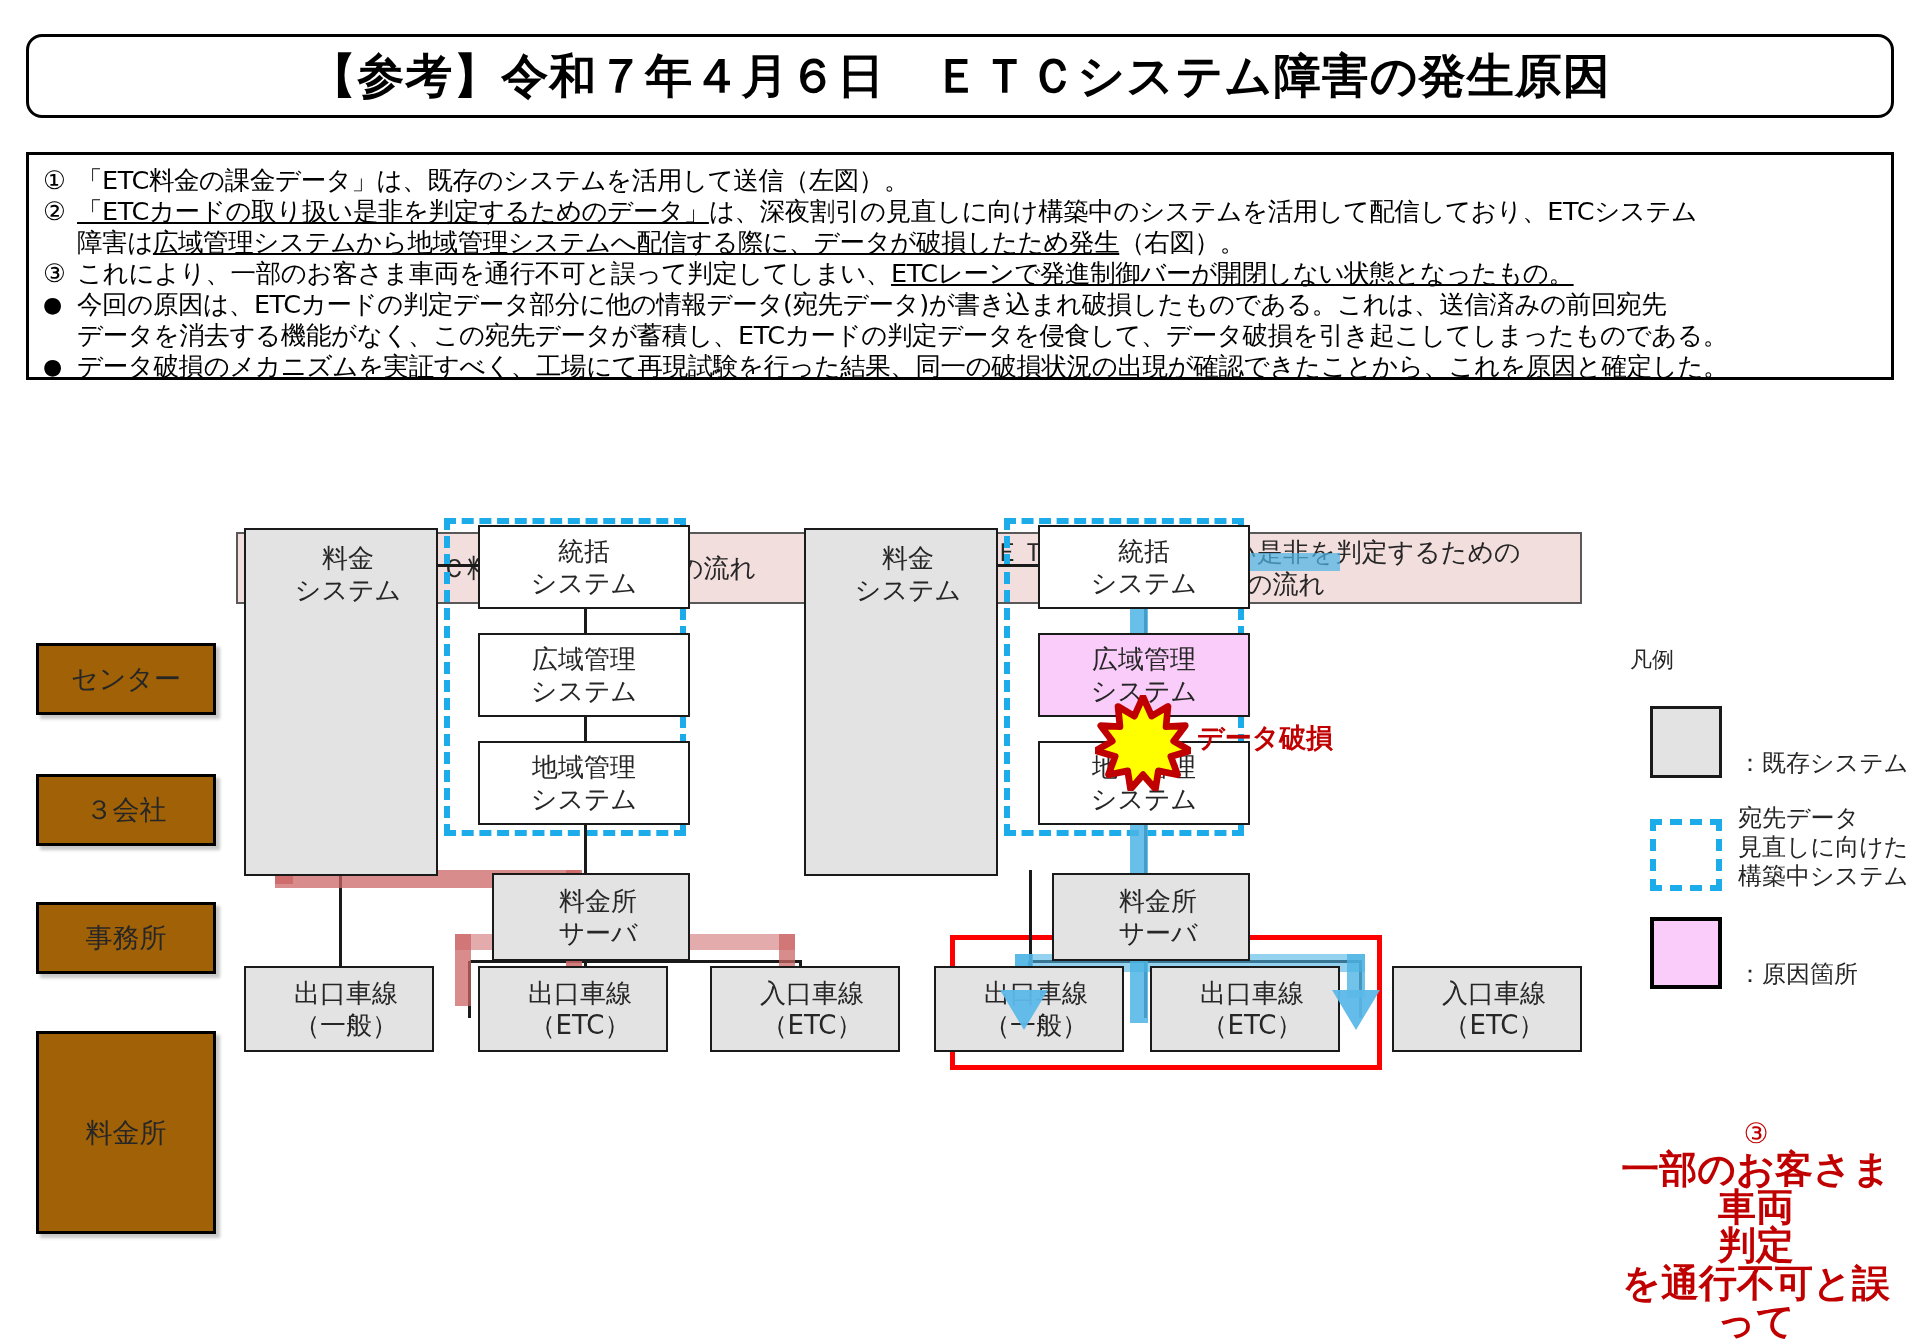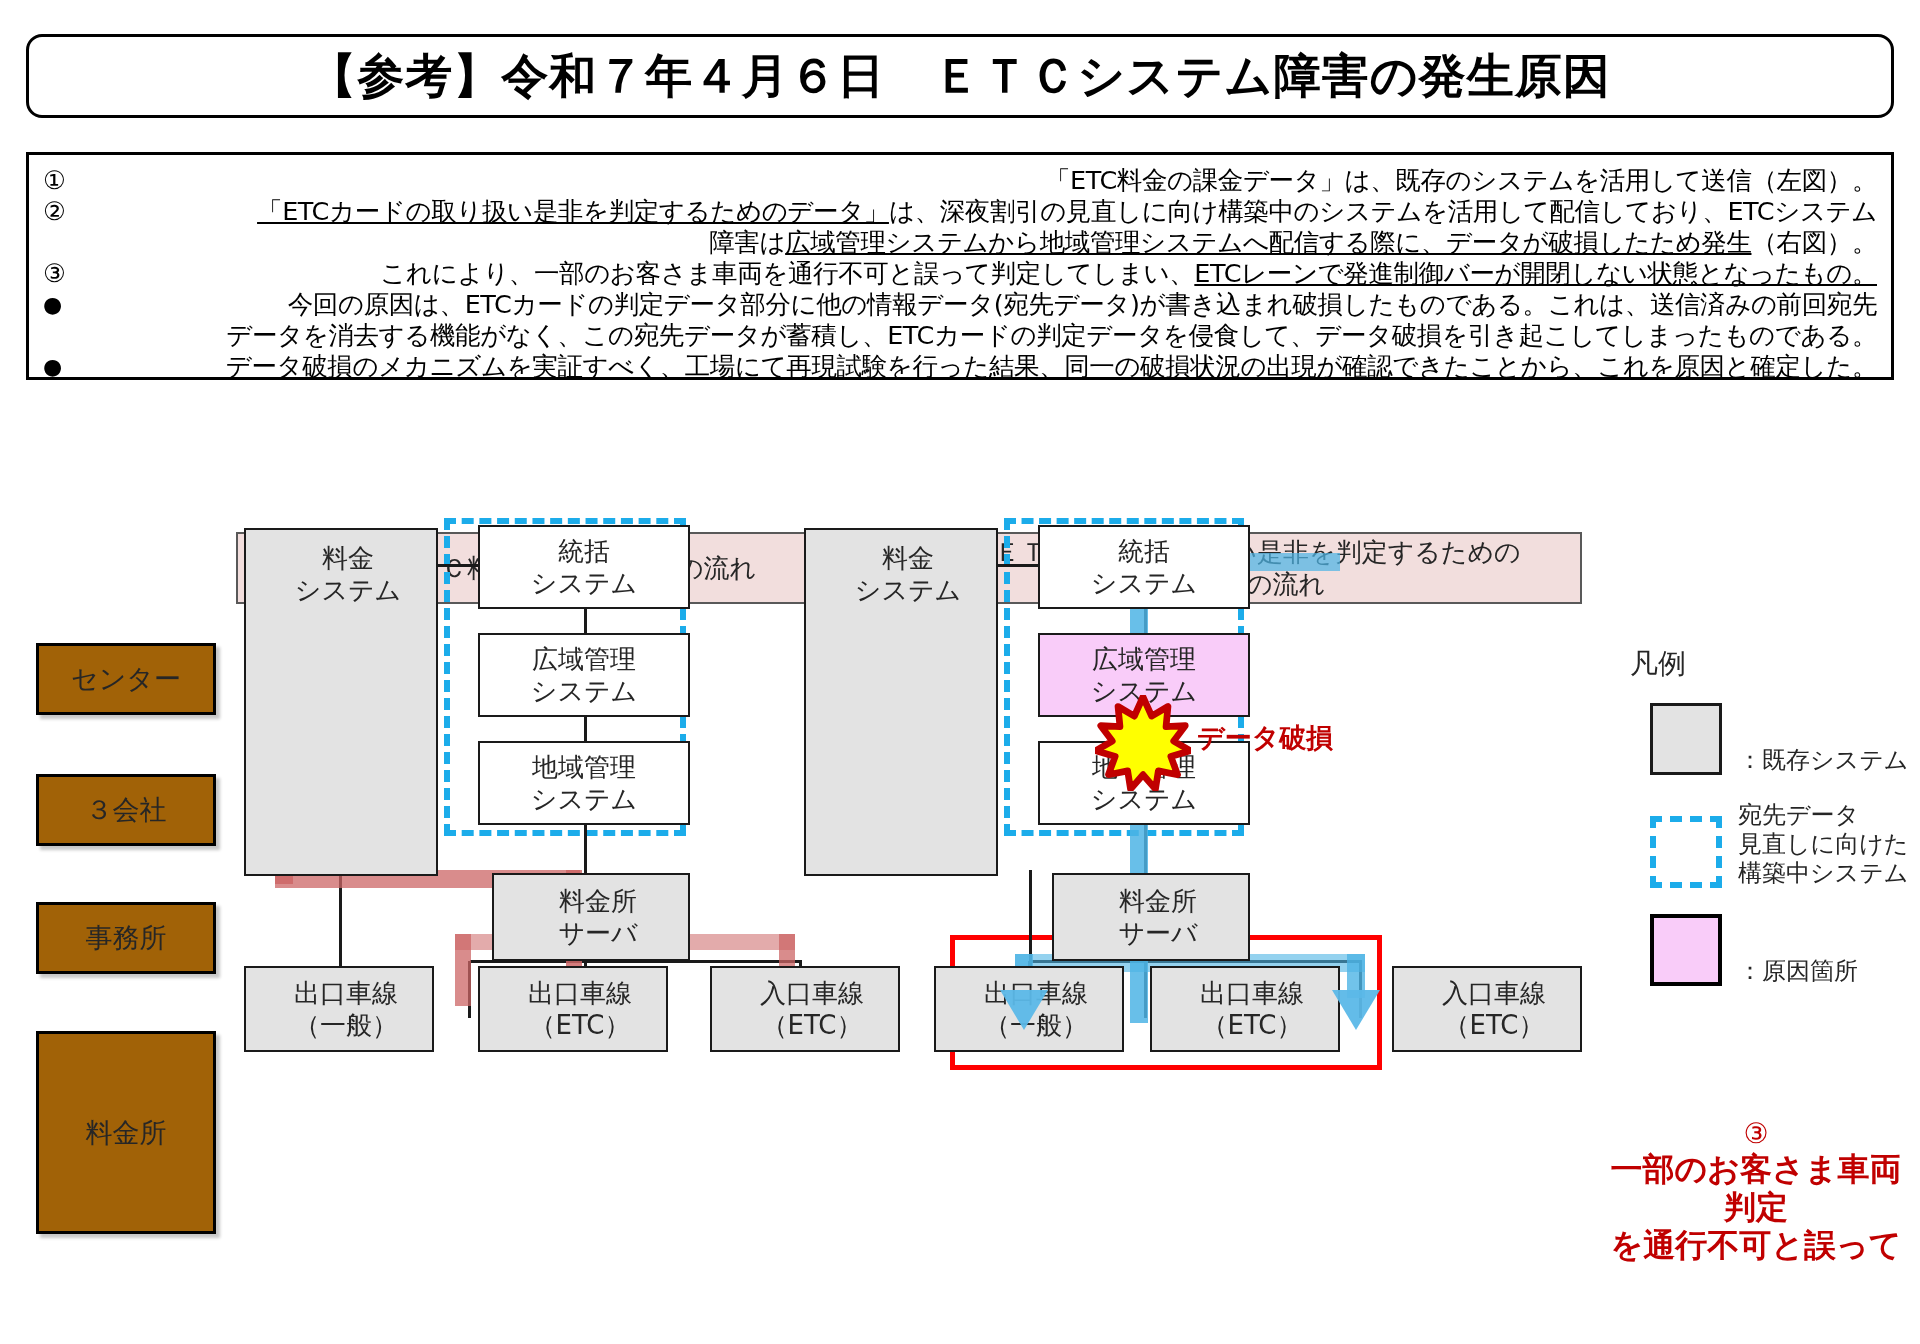--- a/index.html
+++ b/index.html
@@ -39,7 +39,7 @@
   }
   .tmark{width:34px;flex:0 0 34px;}
   .tmark.dot{font-size:22px;}
-  .tbody{flex:1;text-align:right;}
+  .tbody{flex:1;}
   .u{text-decoration:underline;text-underline-offset:2px;}
   .indent{padding-left:34px;}
 

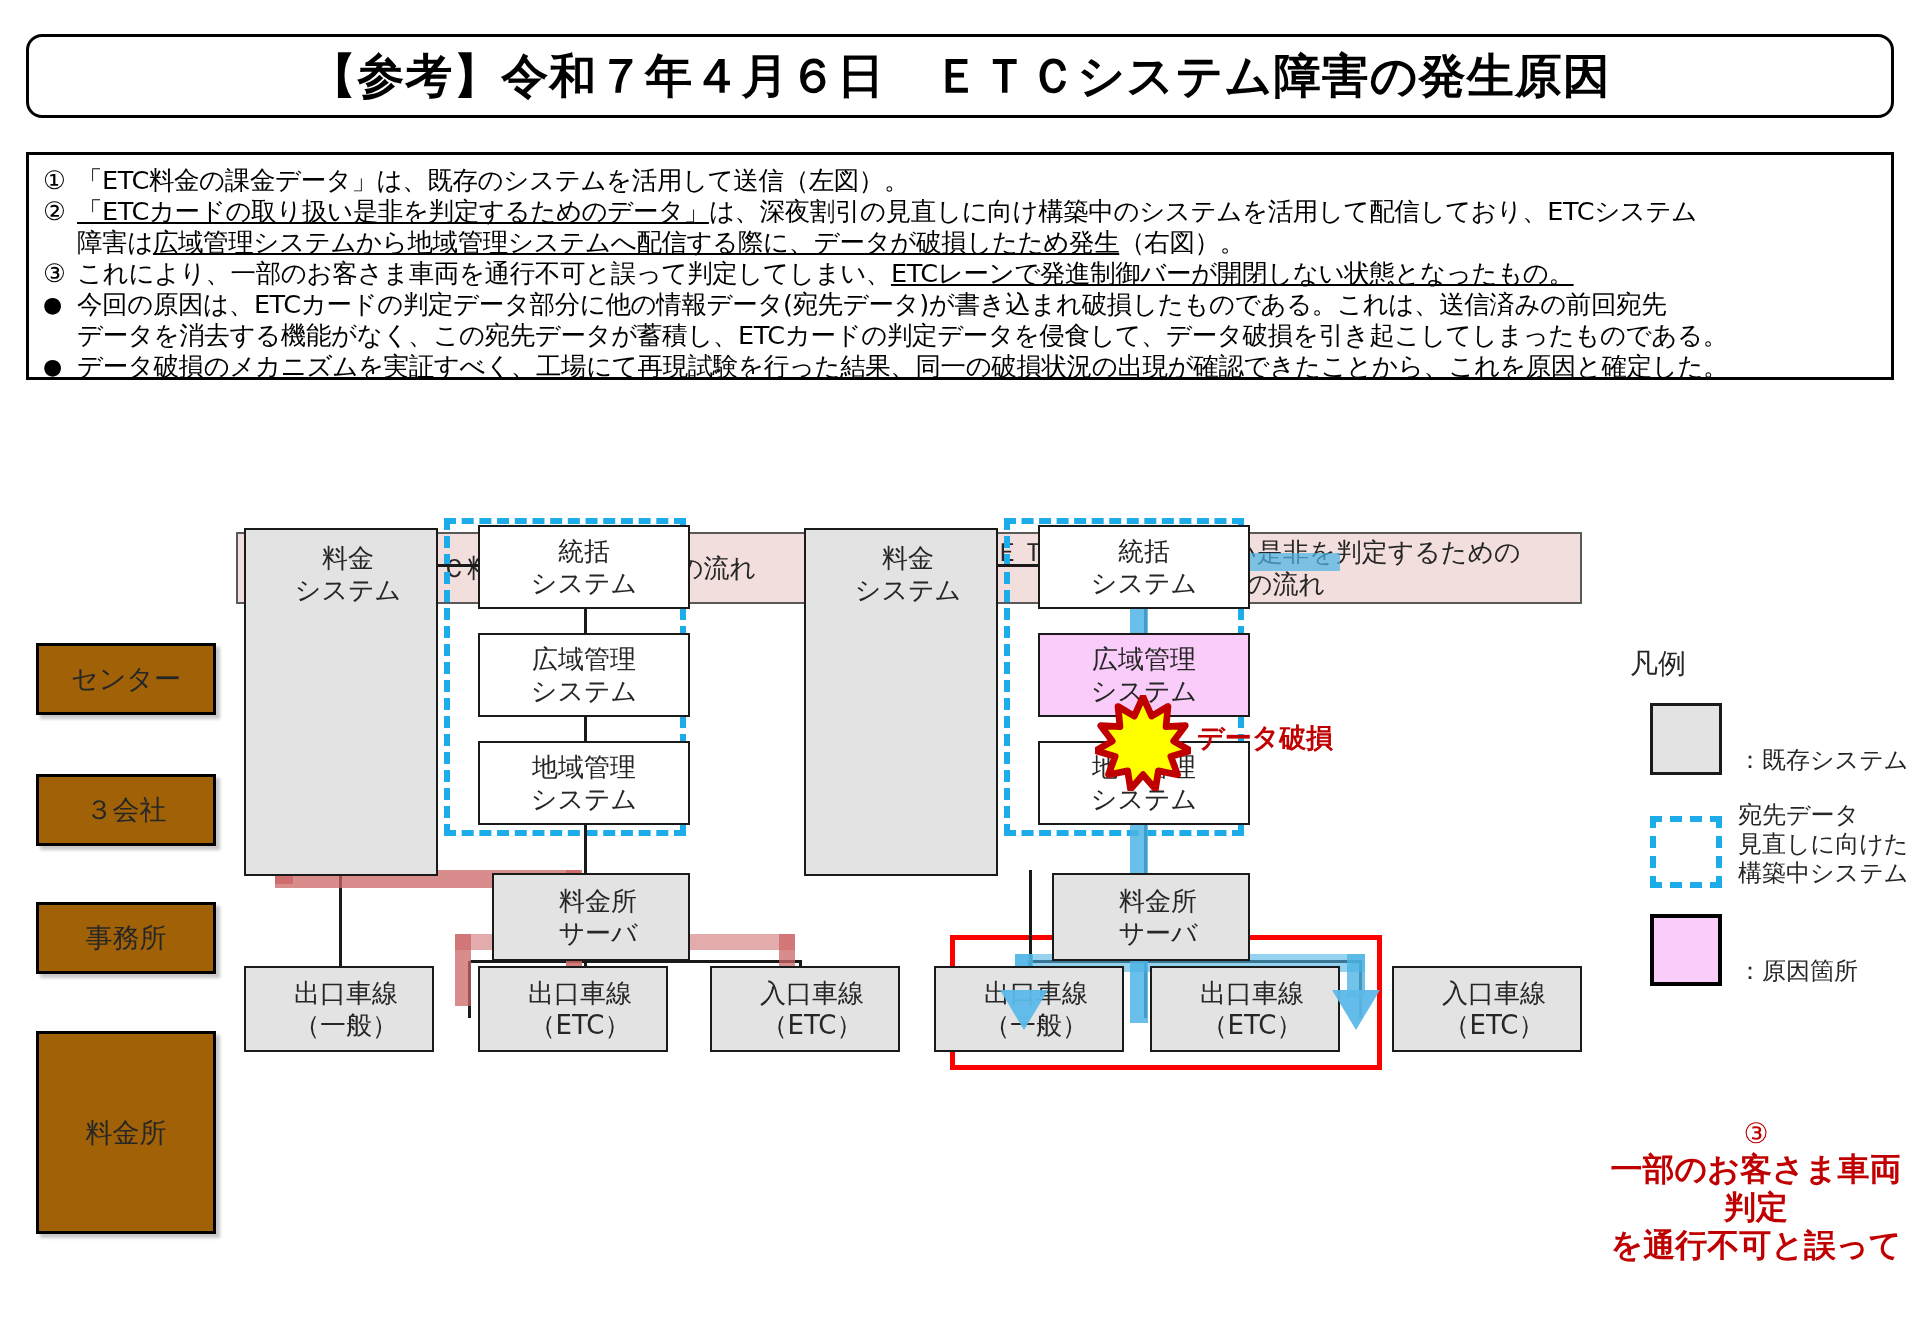--- a/index.html
+++ b/index.html
@@ -124,7 +124,7 @@
   
   .legend{position:absolute;left:1630px;top:255px;width:280px;}
   .legend-title{
-    font-size:28px;color:#262626;margin-bottom:20px;
+    font-size:22px;color:#262626;margin-bottom:31px;
     font-family:"DejaVu Sans","Liberation Sans",sans-serif;
   }
   .legend-row{display:flex;align-items:flex-end;margin-bottom:26px;padding-left:20px;}

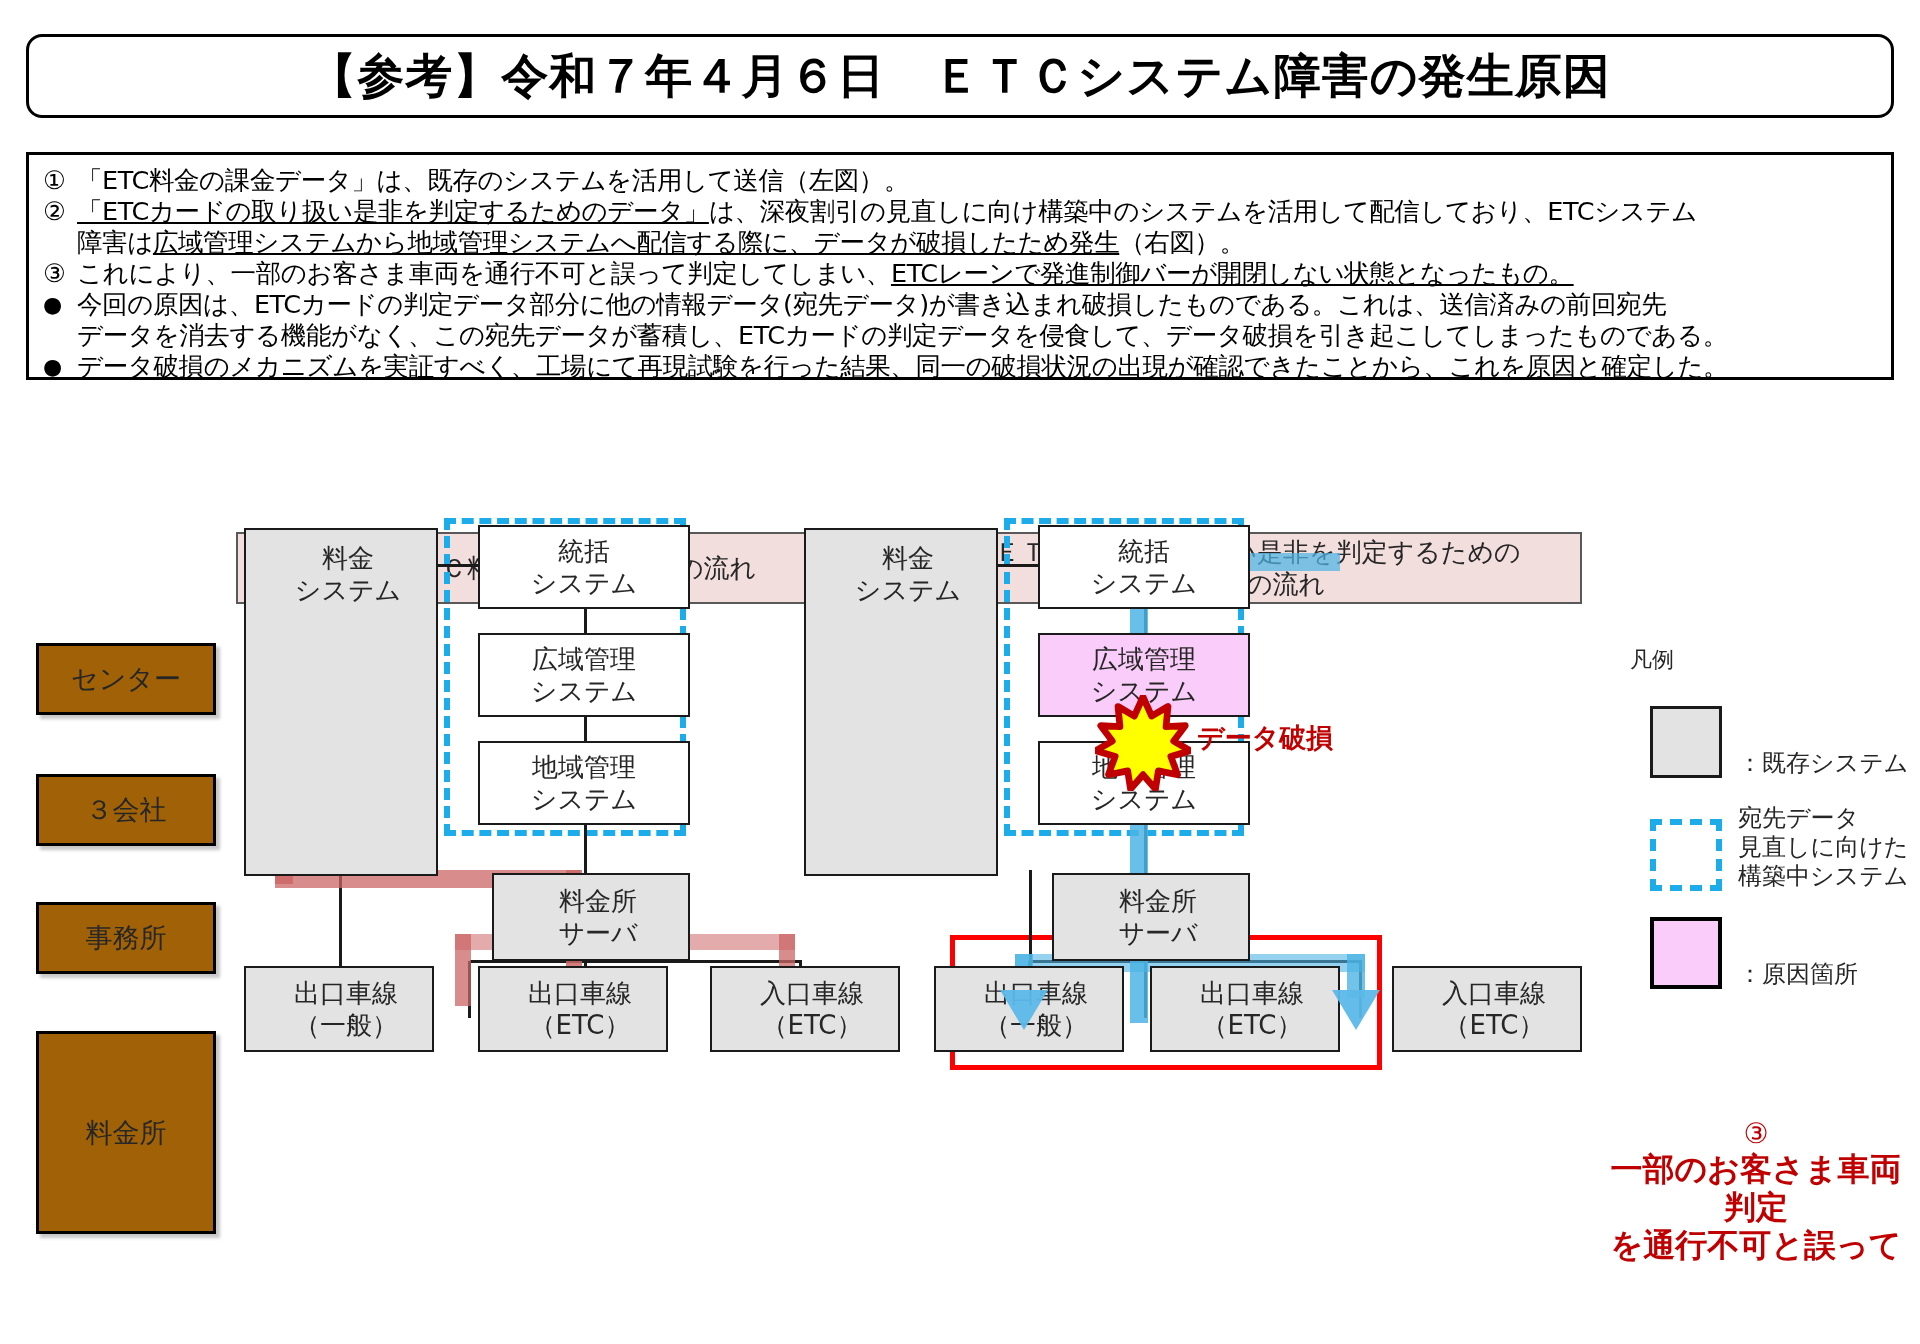--- a/index.html
+++ b/index.html
@@ -144,7 +144,7 @@
     font-family:"DejaVu Sans","Liberation Sans",sans-serif;
   }
   .annot-num{font-size:28px;line-height:32px;font-weight:normal;}
-  .annot-body{font-size:32px;line-height:38px;}
+  .annot-body{font-size:38px;line-height:38px;}
 </style>
 </head>
 <body>

